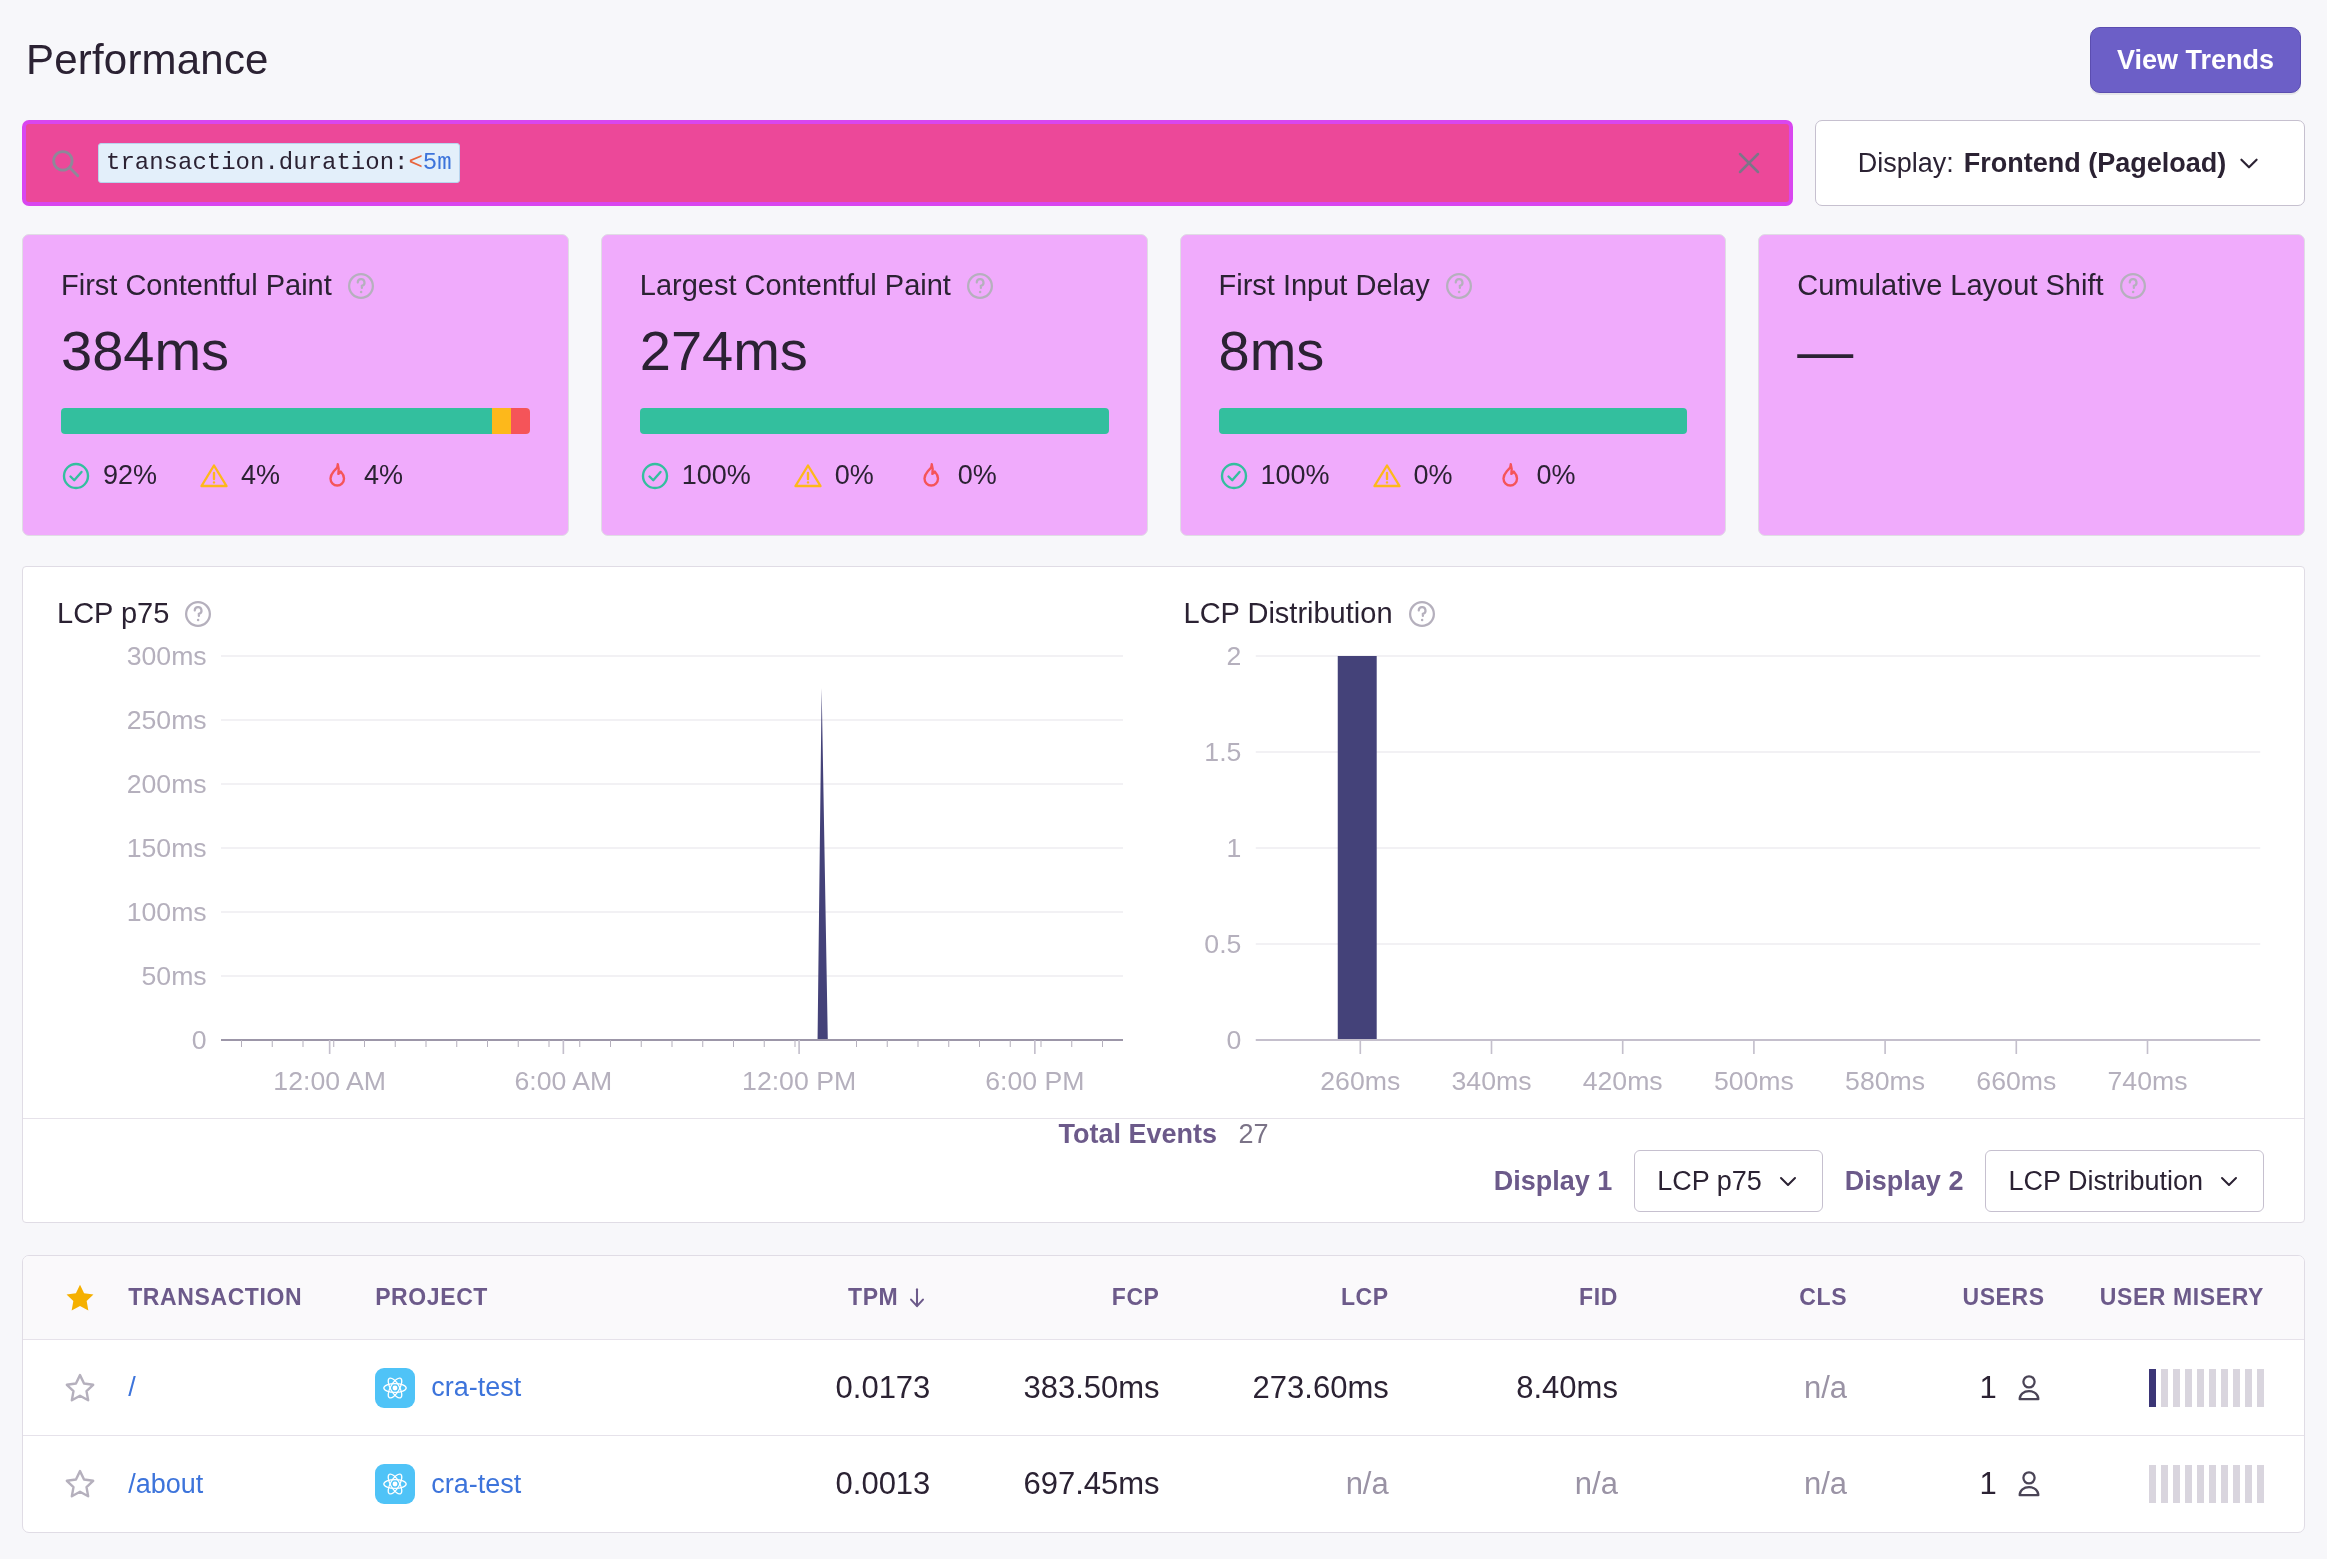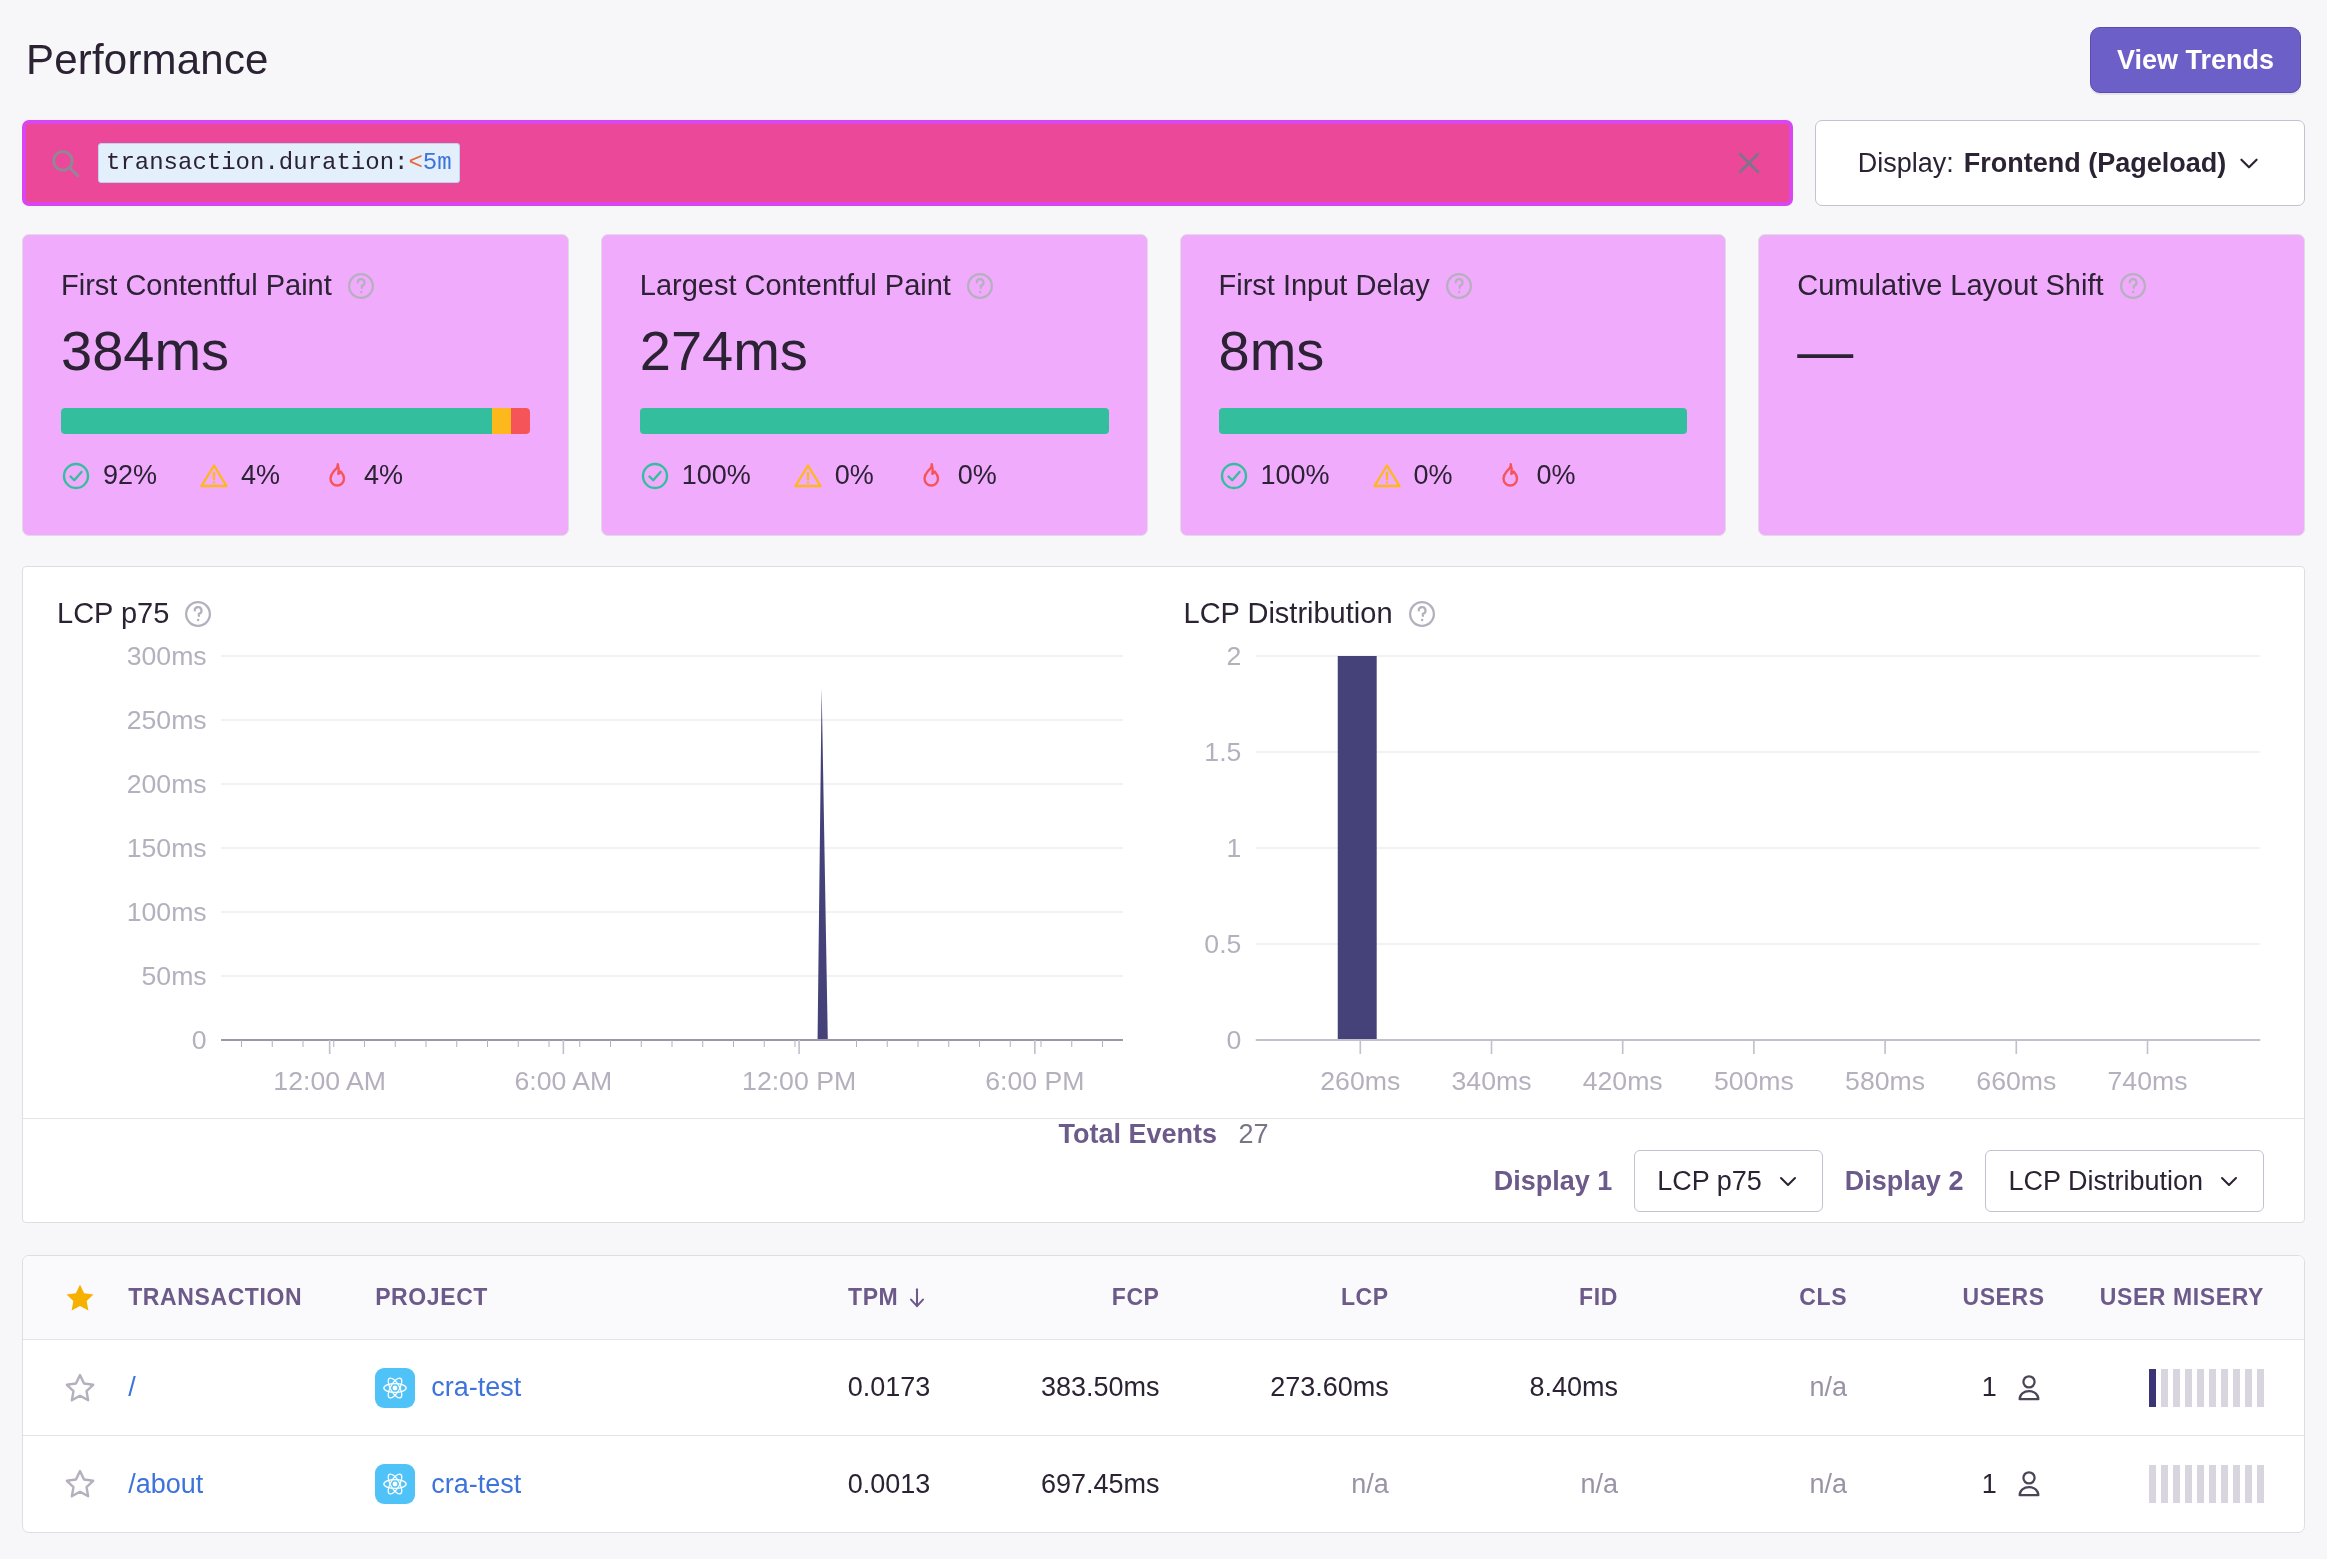--- a/index.html
+++ b/index.html
@@ -118,7 +118,7 @@
   .c-misery { width: 222px; justify-content: flex-end; }
   .c-trans.cell, .c-proj.cell { justify-content: flex-start; }
   .link { color: #3d74db; font-size: 27px; text-decoration: none; cursor: pointer; }
-  .num { font-size: 27px; color: #2b2233; text-align: right; }
+  .num { font-size: 31px; color: #2b2233; text-align: right; }
   .num.na { color: #9a93a5; }
   .proj-badge {
     width: 40px; height: 40px; border-radius: 9px; background: #4fc3f7;

